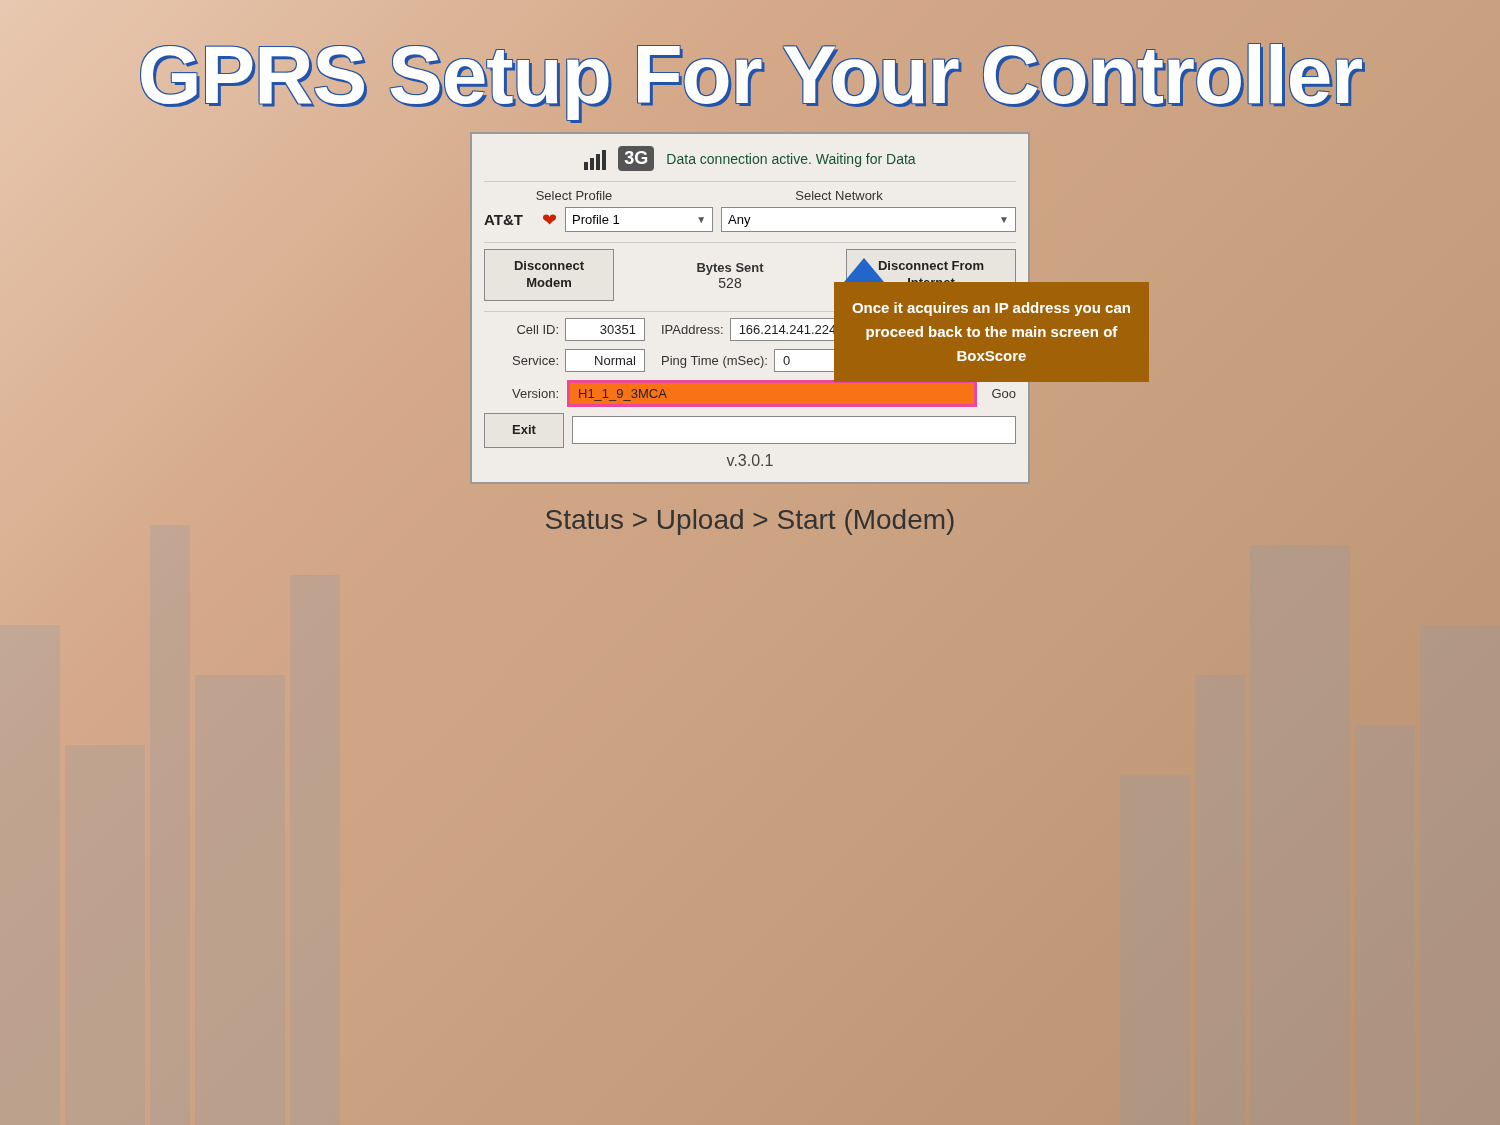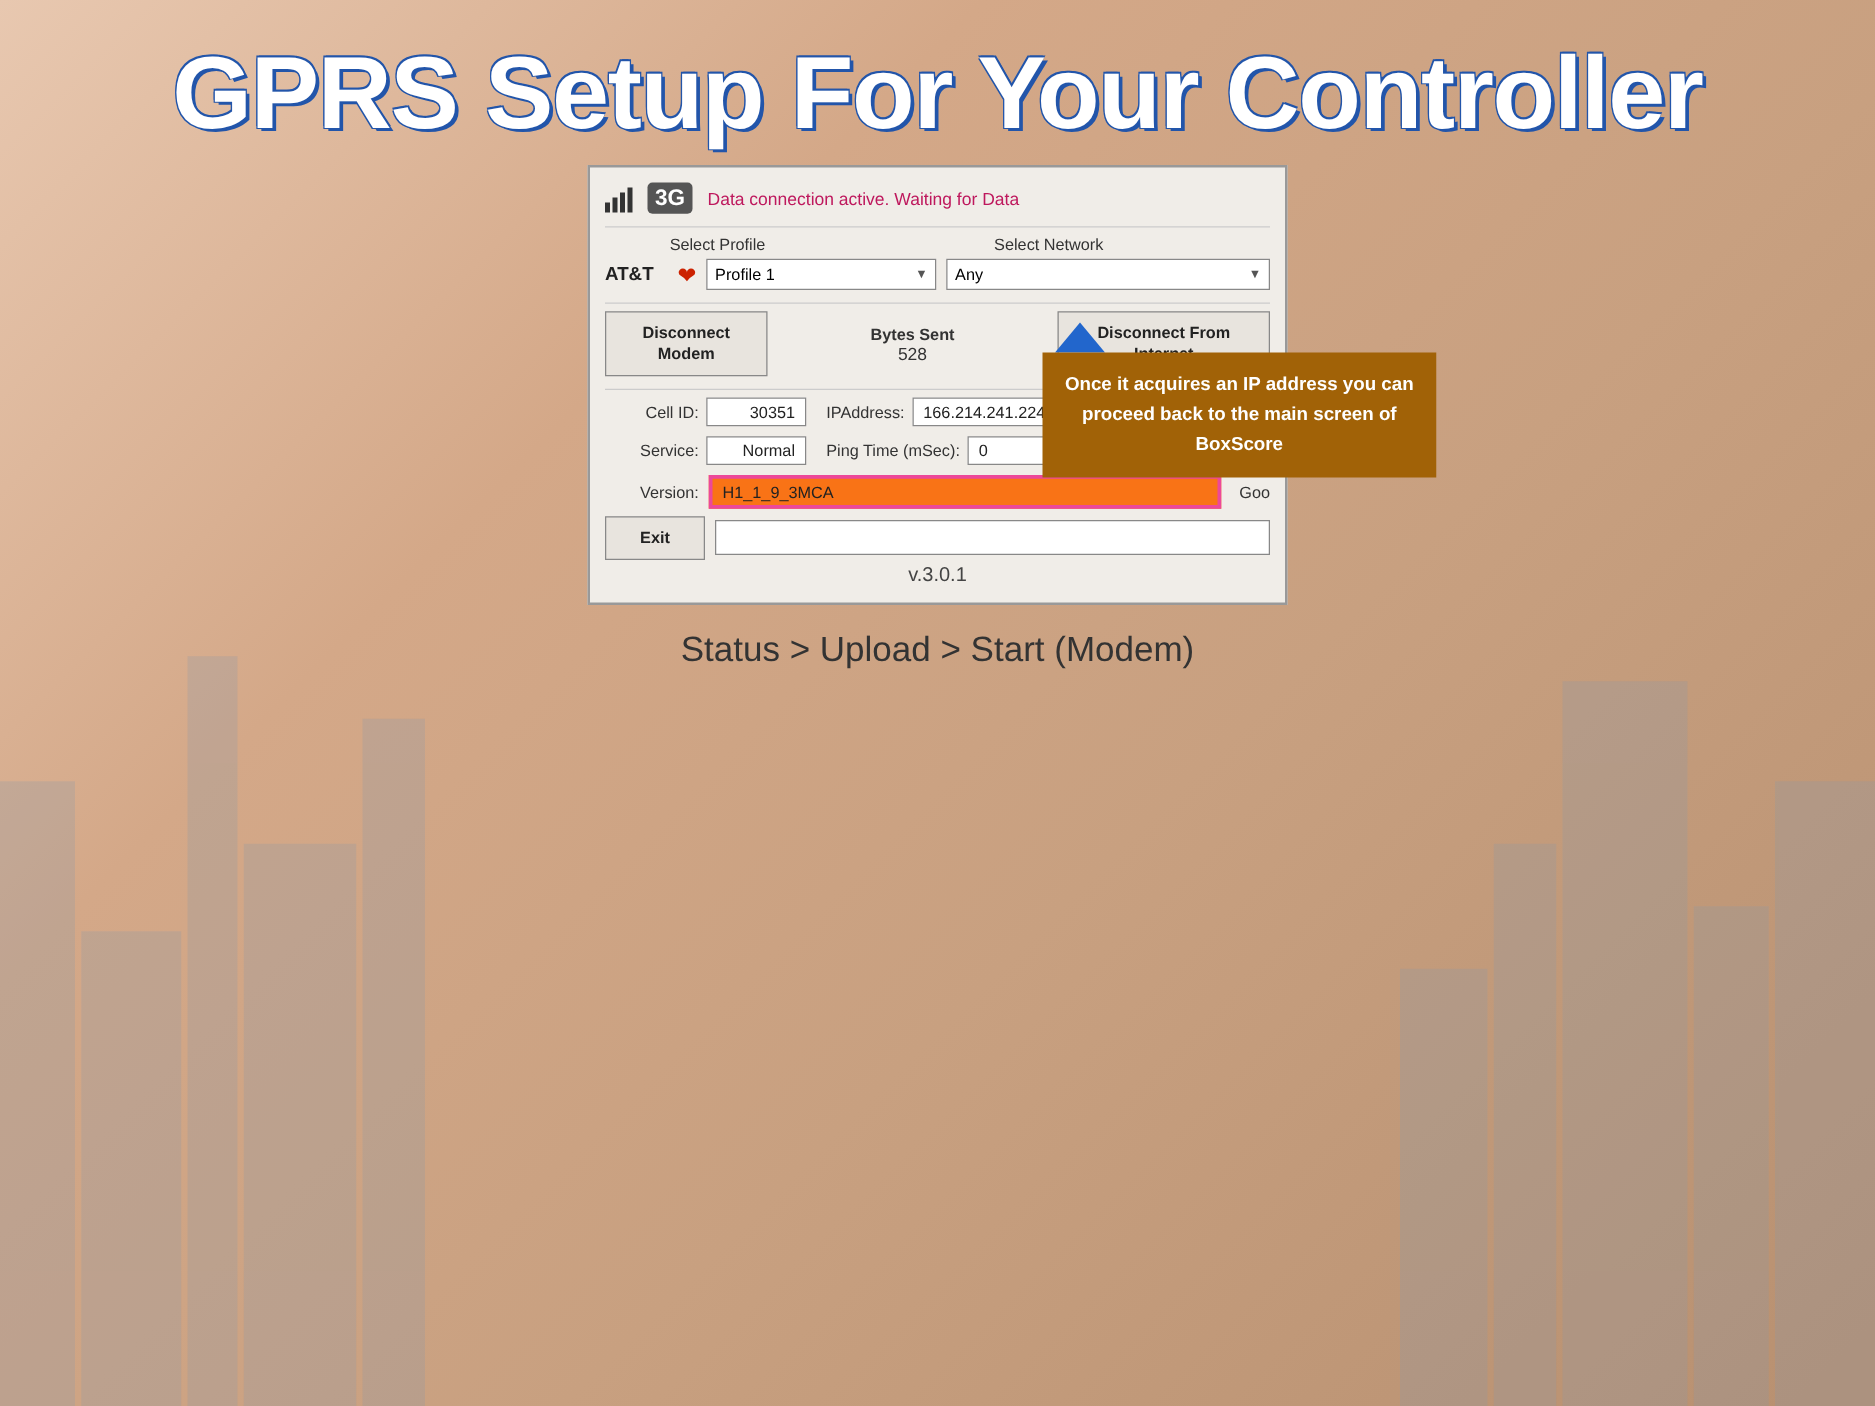--- a/index.html
+++ b/index.html
@@ -75,6 +75,7 @@
       gap: 12px;
       margin-bottom: 10px;
       background: #f0ede8;
+      justify-content: center;
     }
 
     .signal-icon {

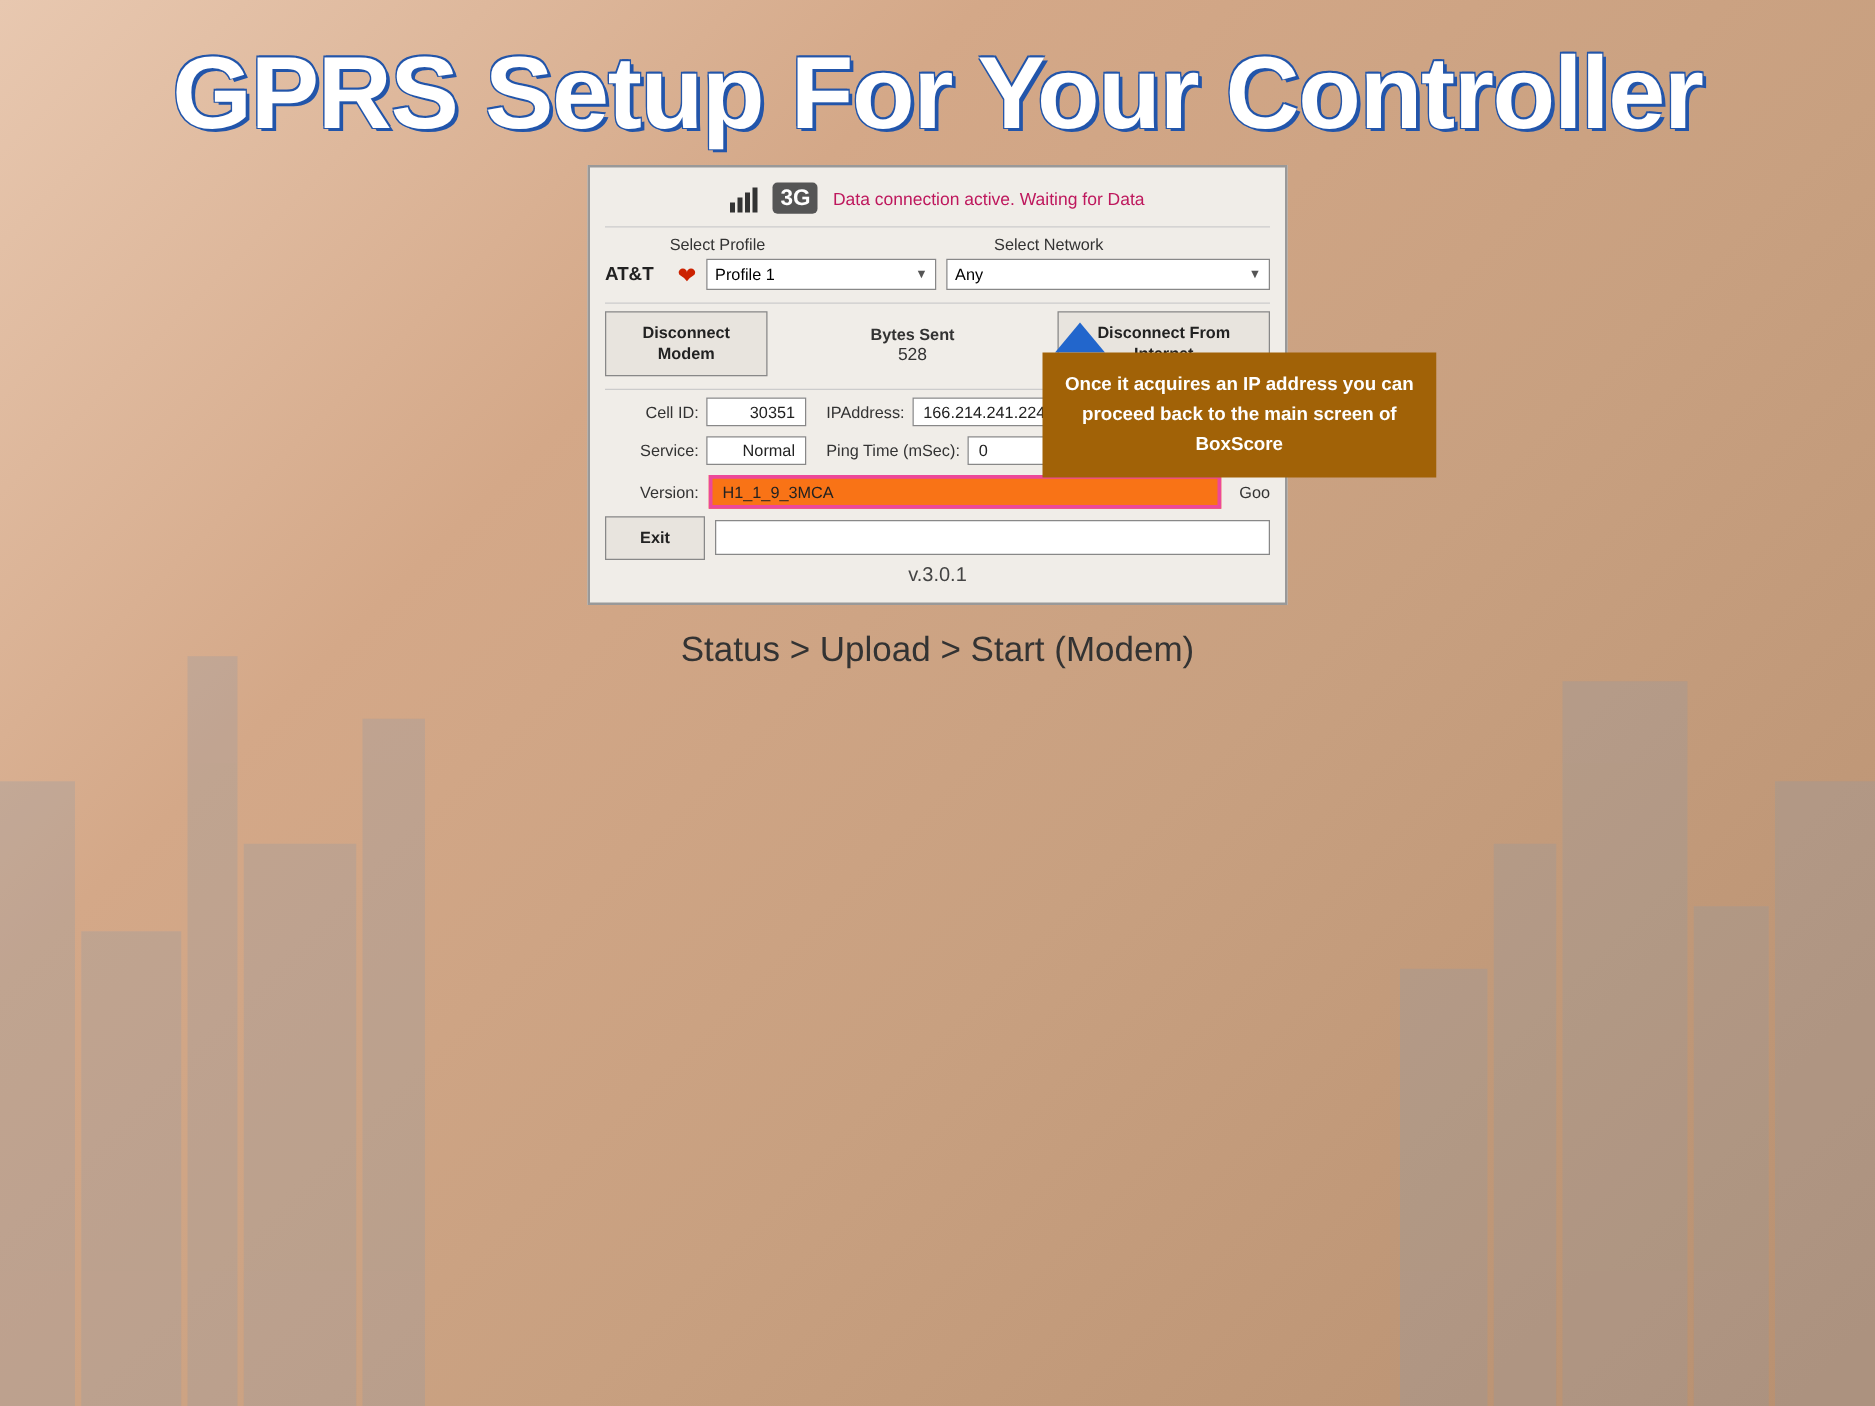--- a/index.html
+++ b/index.html
@@ -97,7 +97,7 @@
 
     .status-text {
       font-size: 14px;
-      color: #be185d;
+      color: #14532d;
       font-family: Arial, sans-serif;
     }
 

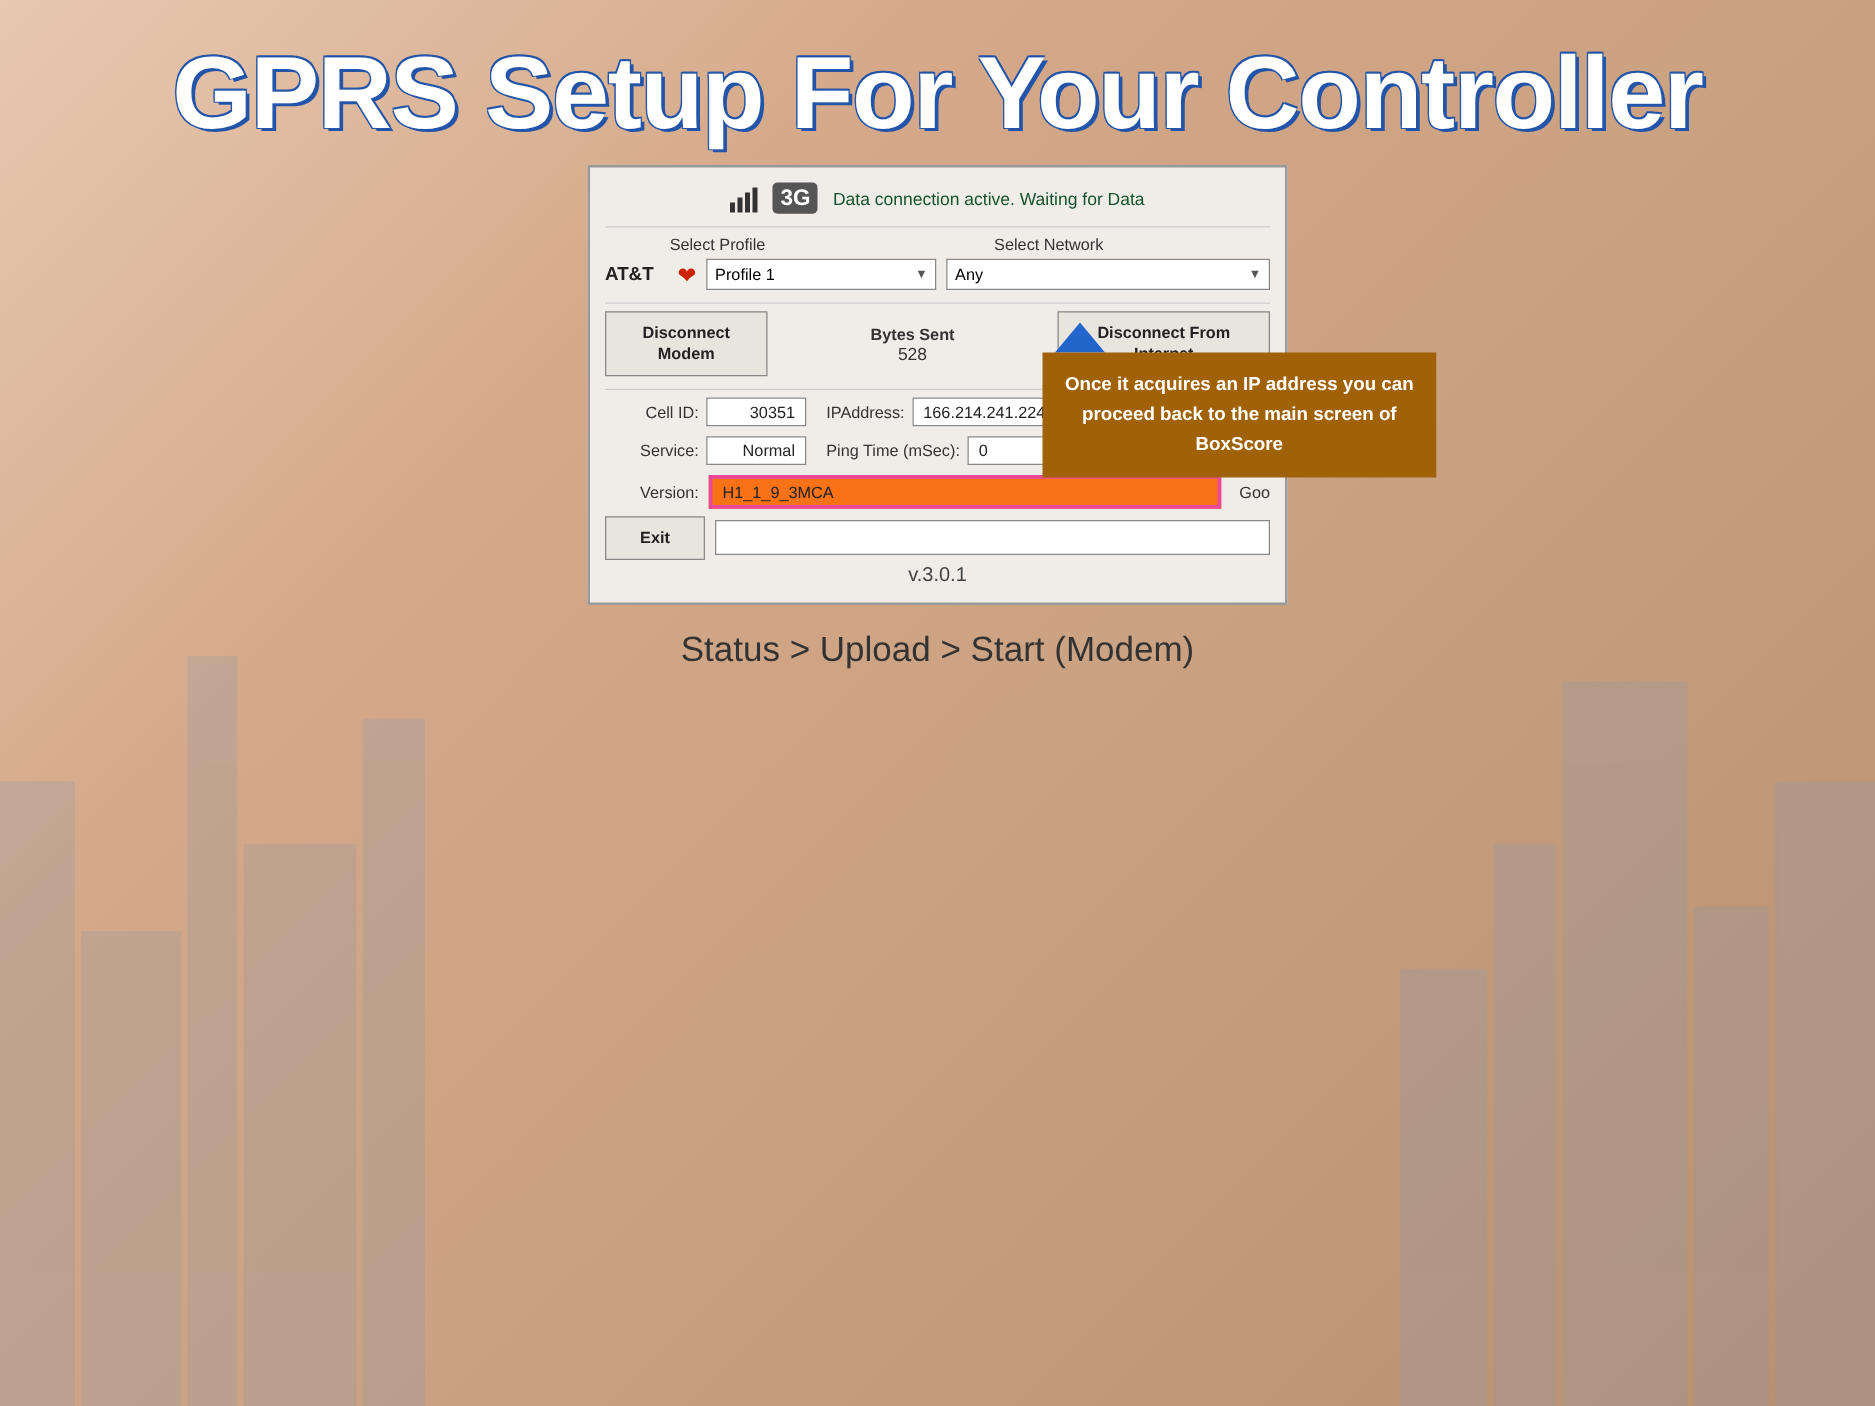--- a/index.html
+++ b/index.html
@@ -148,7 +148,7 @@
     }
 
     .dropdown-profile {
-      width: 184px;
+      width: 148px;
     }
 
     .dropdown-network {

